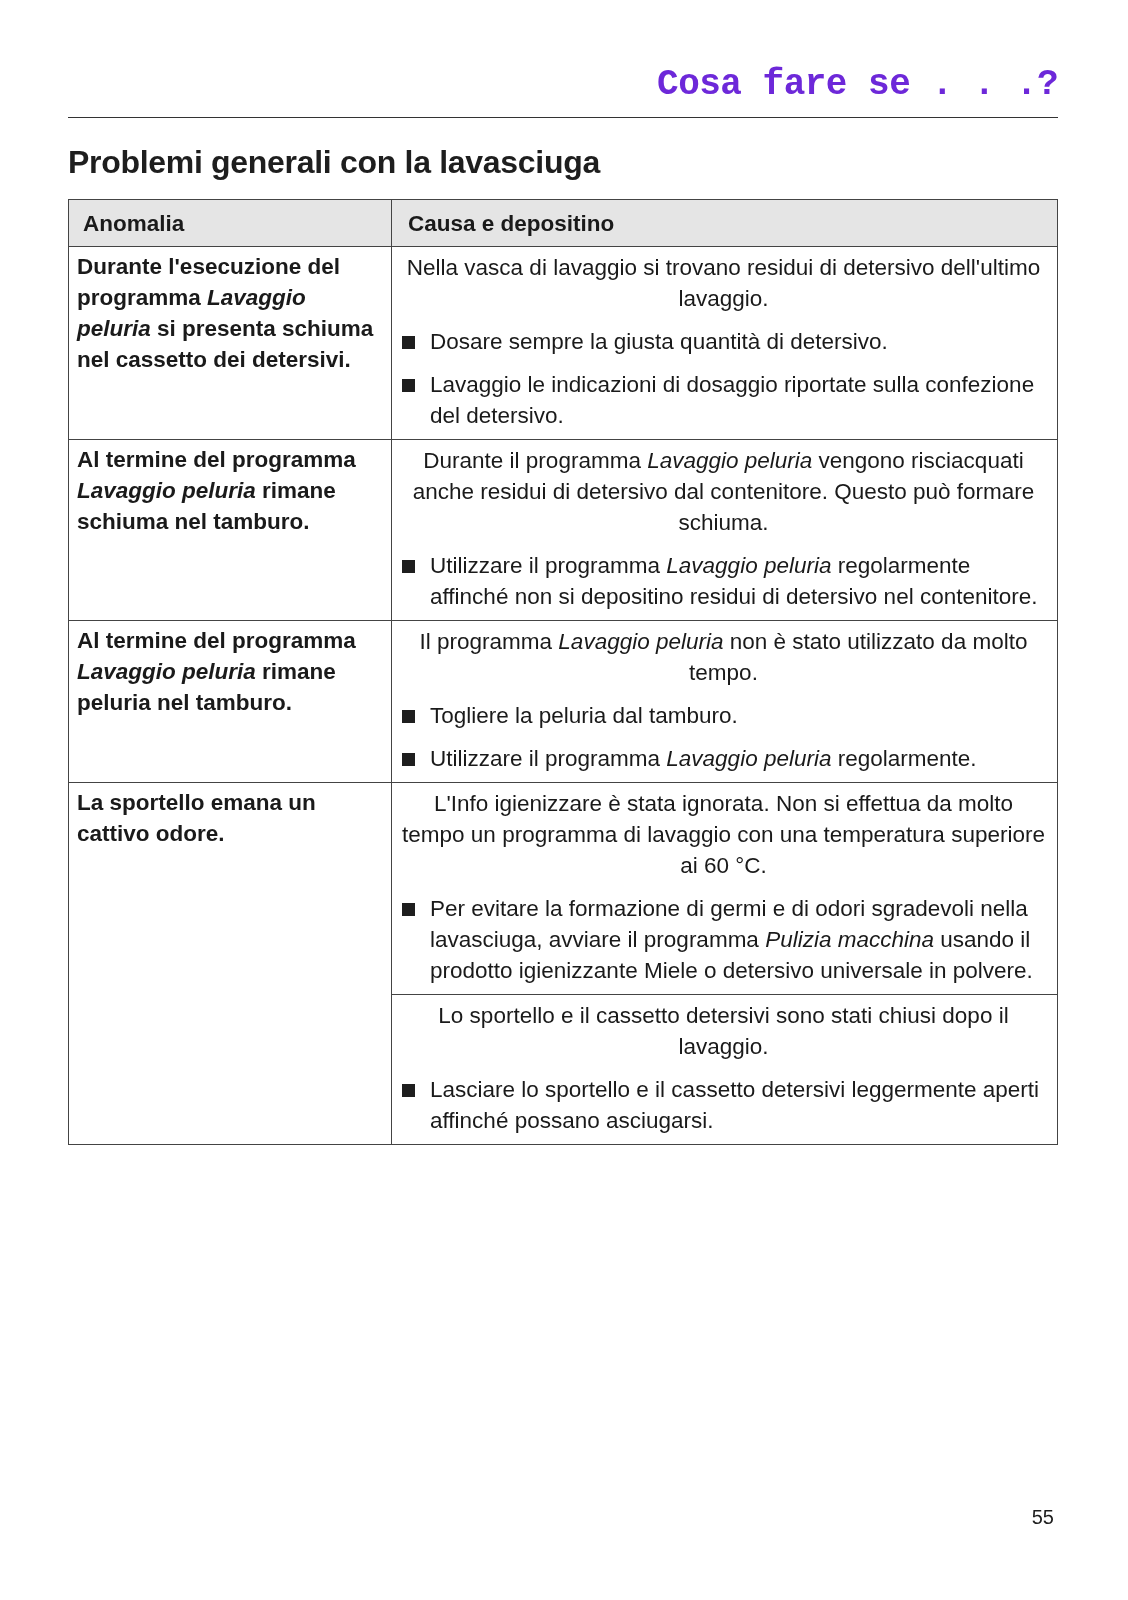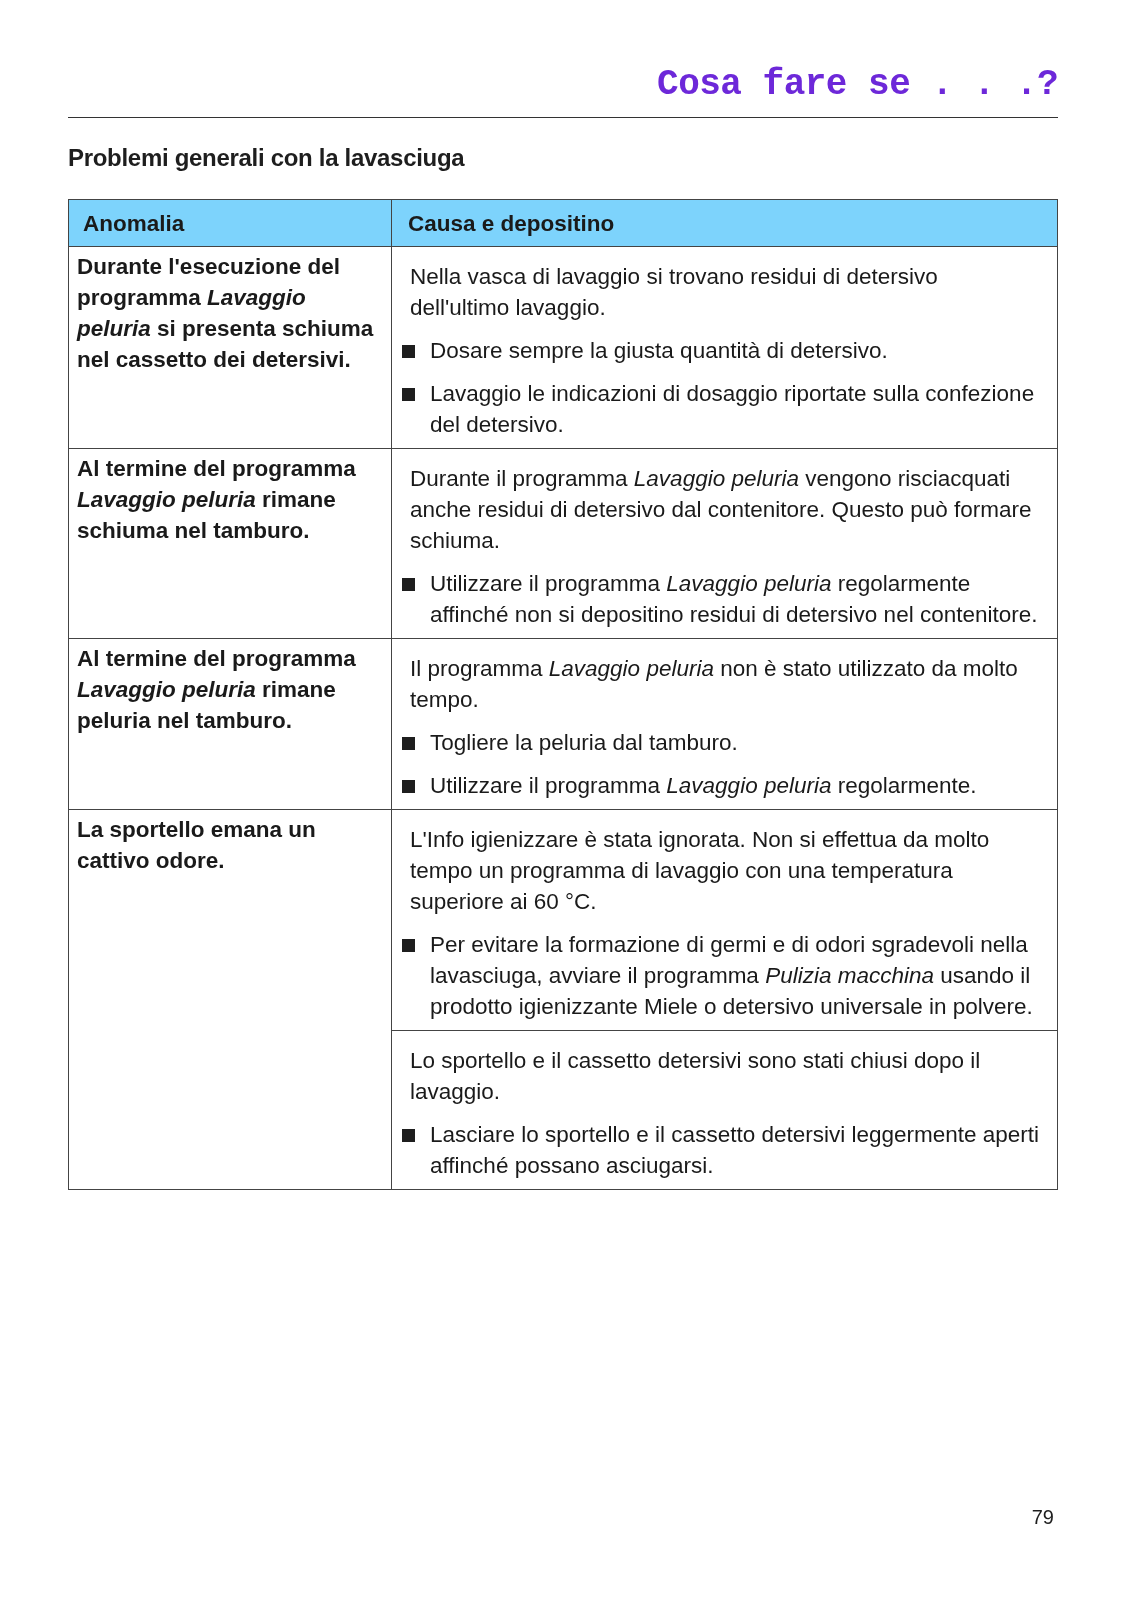--- a/index.html
+++ b/index.html
@@ -17,7 +17,7 @@
   }
   .section-title {
     position: absolute; left: 68px; top: 144px;
-    font-size: 24px; font-weight: bold; color: #1e1e1e; letter-spacing: -0.3px;
+    font-size: 32px; font-weight: bold; color: #1e1e1e; letter-spacing: -0.3px;
   }
   table.trouble {
     position: absolute; left: 68px; top: 199px; width: 990px;

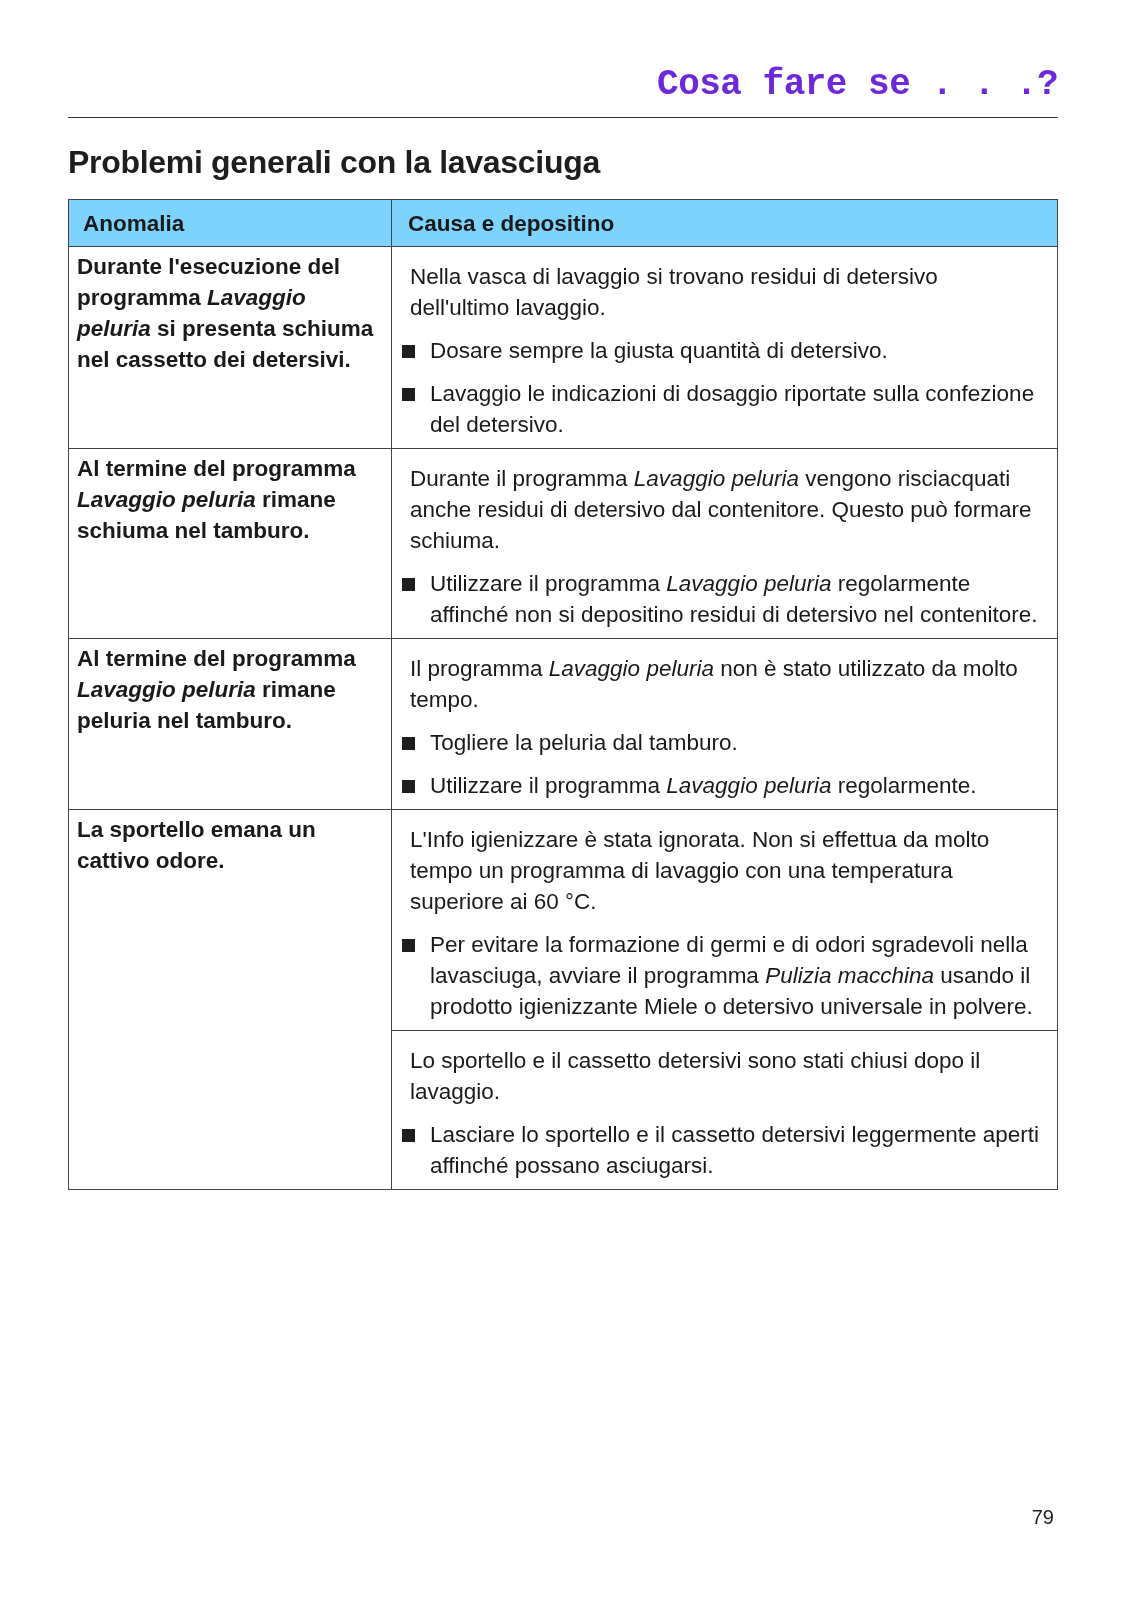--- a/index.html
+++ b/index.html
@@ -27,7 +27,7 @@
     border: 1.5px solid #444; vertical-align: top;
   }
   table.trouble th {
-    background: #7dd3fc; text-align: left; font-weight: bold;
+    background: #e5e5e5; text-align: left; font-weight: bold;
     padding: 6px 14px 6px 14px; height: 34px; vertical-align: middle;
   }
   table.trouble th.col-cause { padding-left: 16px; }

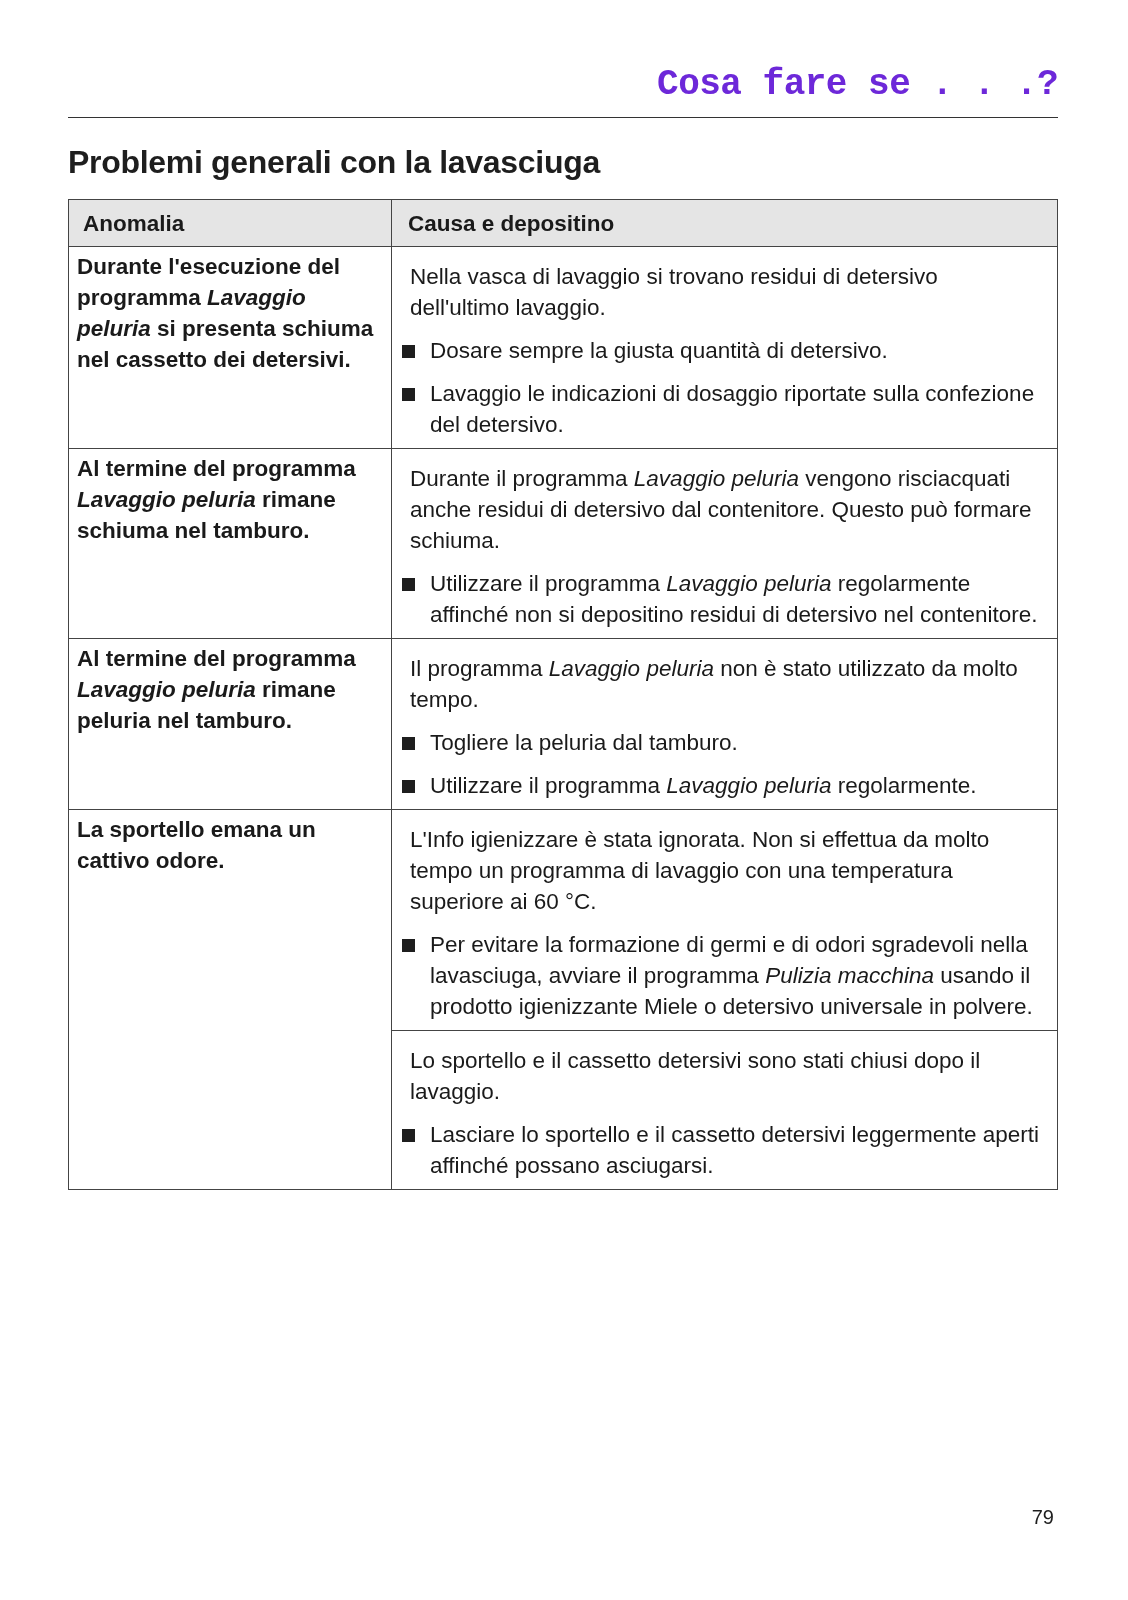--- a/index.html
+++ b/index.html
@@ -35,7 +35,7 @@
     width: 306px; font-weight: bold; padding: 4px 8px 8px 8px; margin-top: 38px;
   }
   td.cause { padding: 4px 10px 8px 8px; }
-  .cause-text { margin: 10px; }
+  .cause-text { margin: 1px; text-align: center; }
   .bullet {
     position: relative; padding-left: 30px; margin-top: 12px;
   }

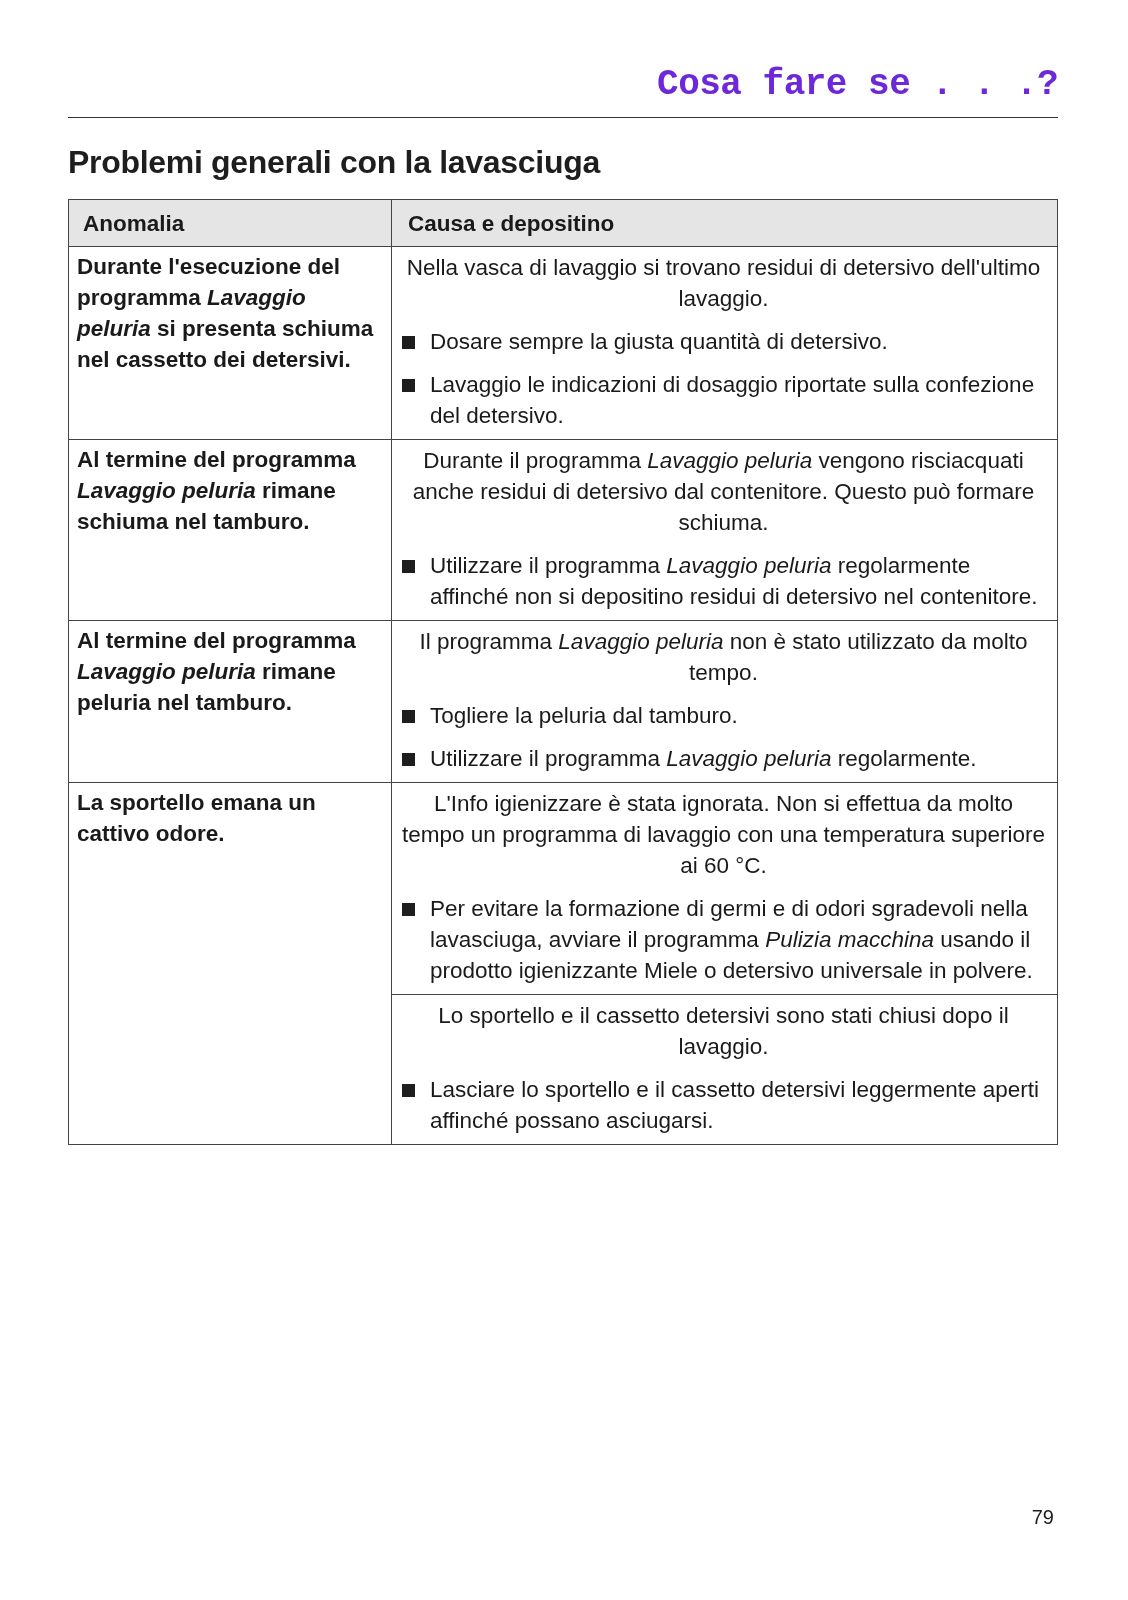--- a/index.html
+++ b/index.html
@@ -102,6 +102,6 @@
     </tbody>
 </table>
 
-<div class="page-number">79</div>
+<div class="page-number">55</div>
 
 </body></html>

